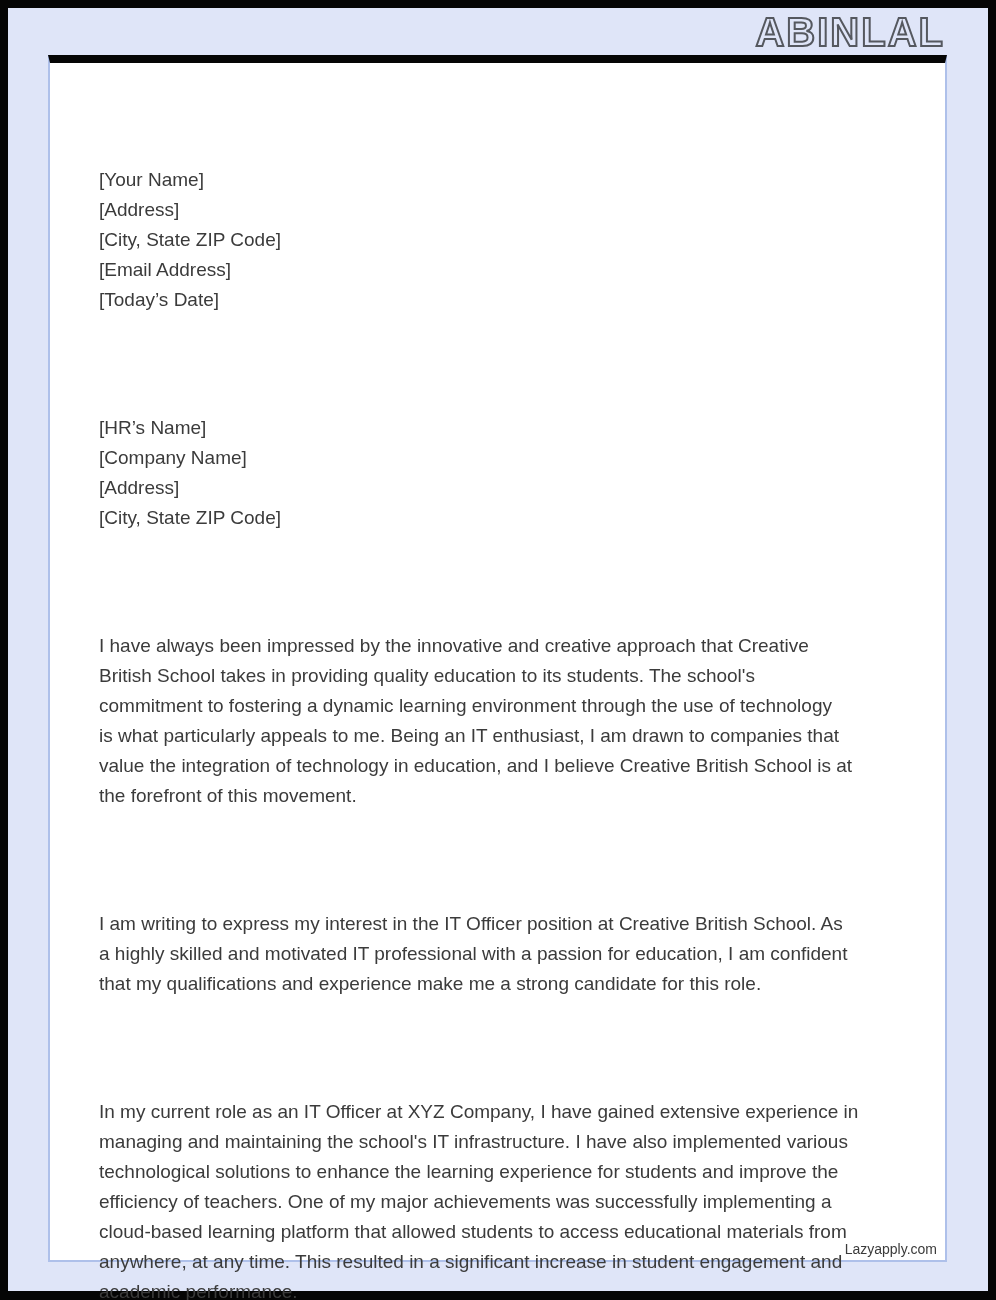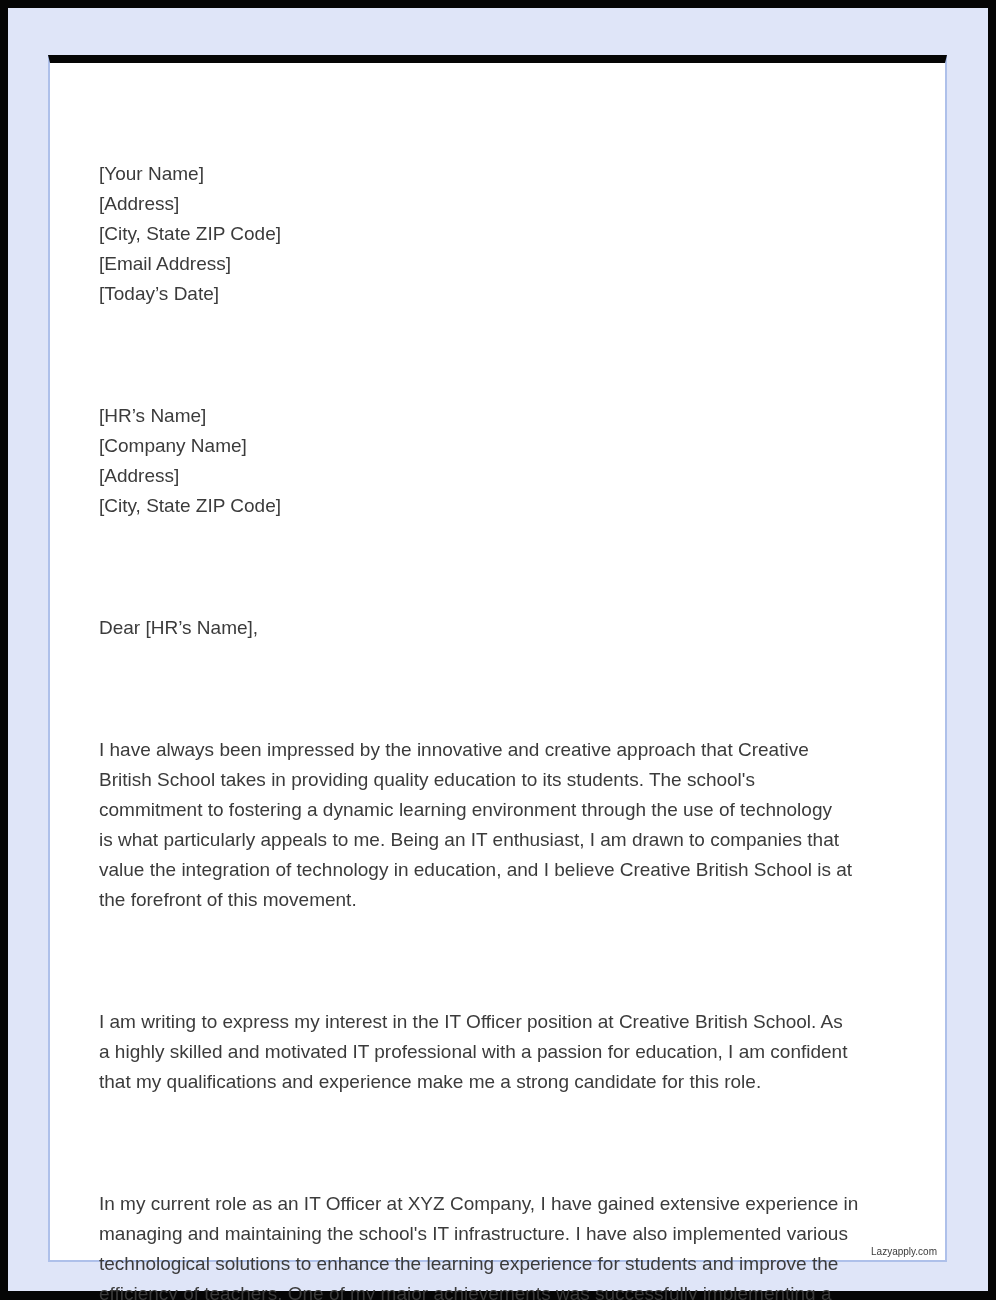--- a/index.html
+++ b/index.html
@@ -76,6 +76,7 @@
 <div class="canvas">
   <div class="backdrop"></div>
 
+  <div class="logo">ABINLAL</div>
 
   <div class="page">
     <div class="watermark">Lazyapply.com</div>

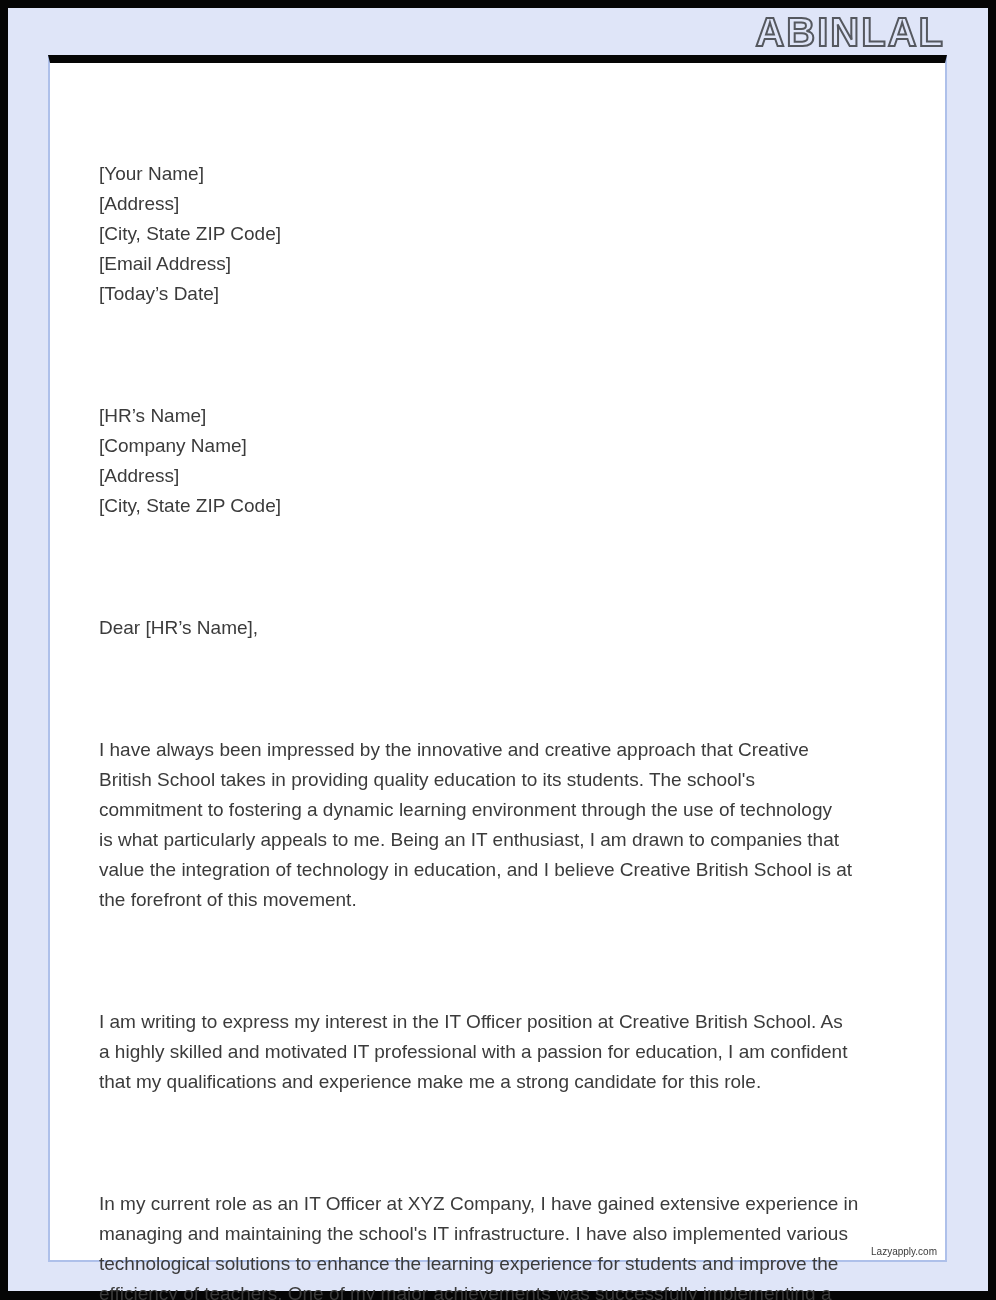--- a/index.html
+++ b/index.html
@@ -67,7 +67,7 @@
     white-space: pre;
   }
   .letter .block {
-    margin: 2px 0 30px 0;
+    margin: 8px 0 30px 0;
   }
 </style>
 </head>

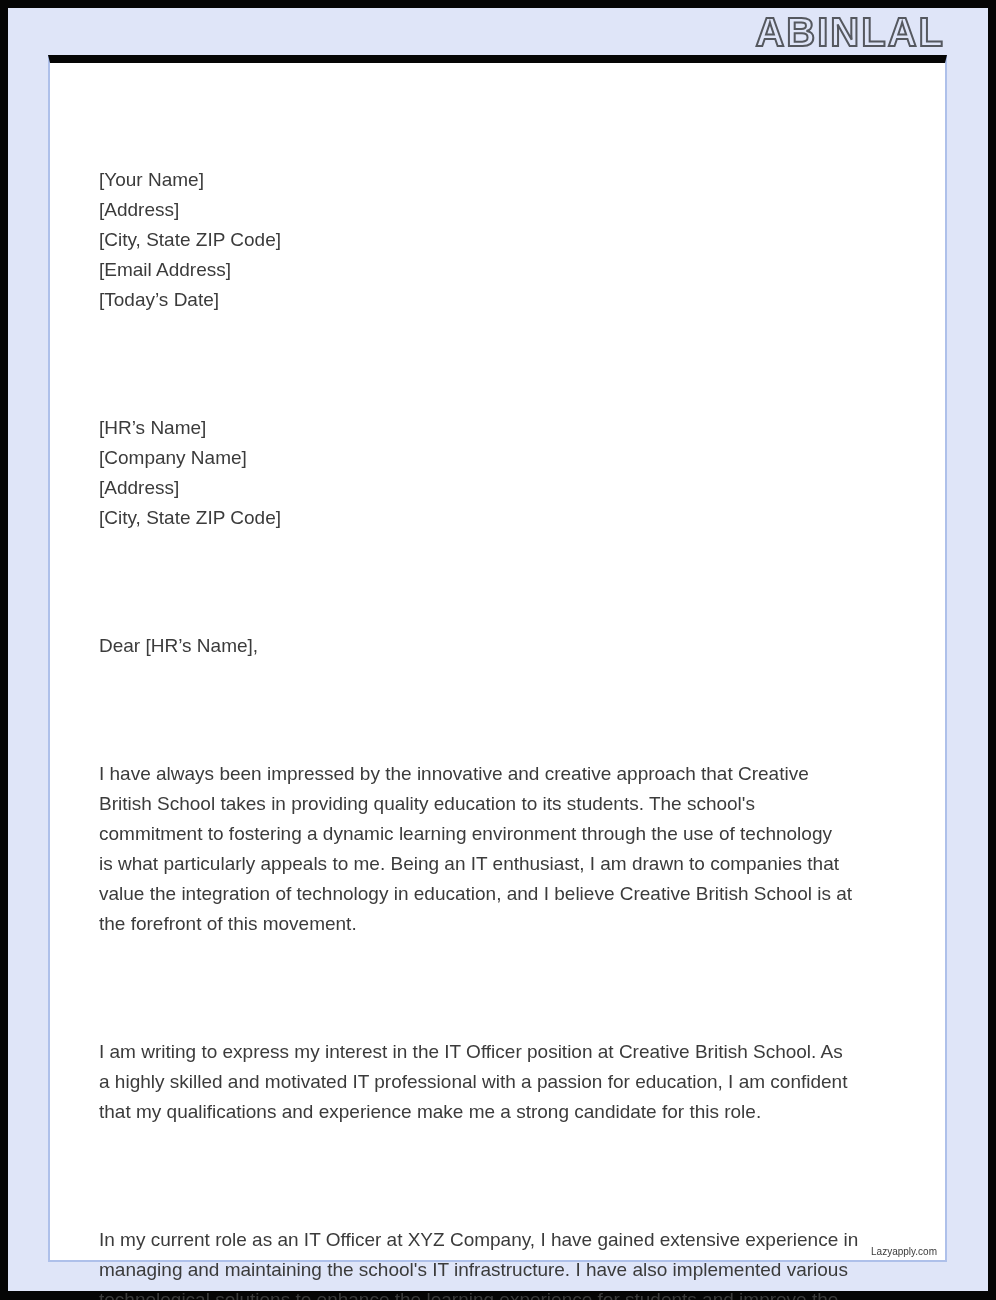--- a/index.html
+++ b/index.html
@@ -92,7 +92,6 @@
 [Company Name]
 [Address]
 [City, State ZIP Code]</div>
-    <div class="block">Dear [HR’s Name],</div>
     <div class="block">I have always been impressed by the innovative and creative approach that Creative
 British School takes in providing quality education to its students. The school's
 commitment to fostering a dynamic learning environment through the use of technology

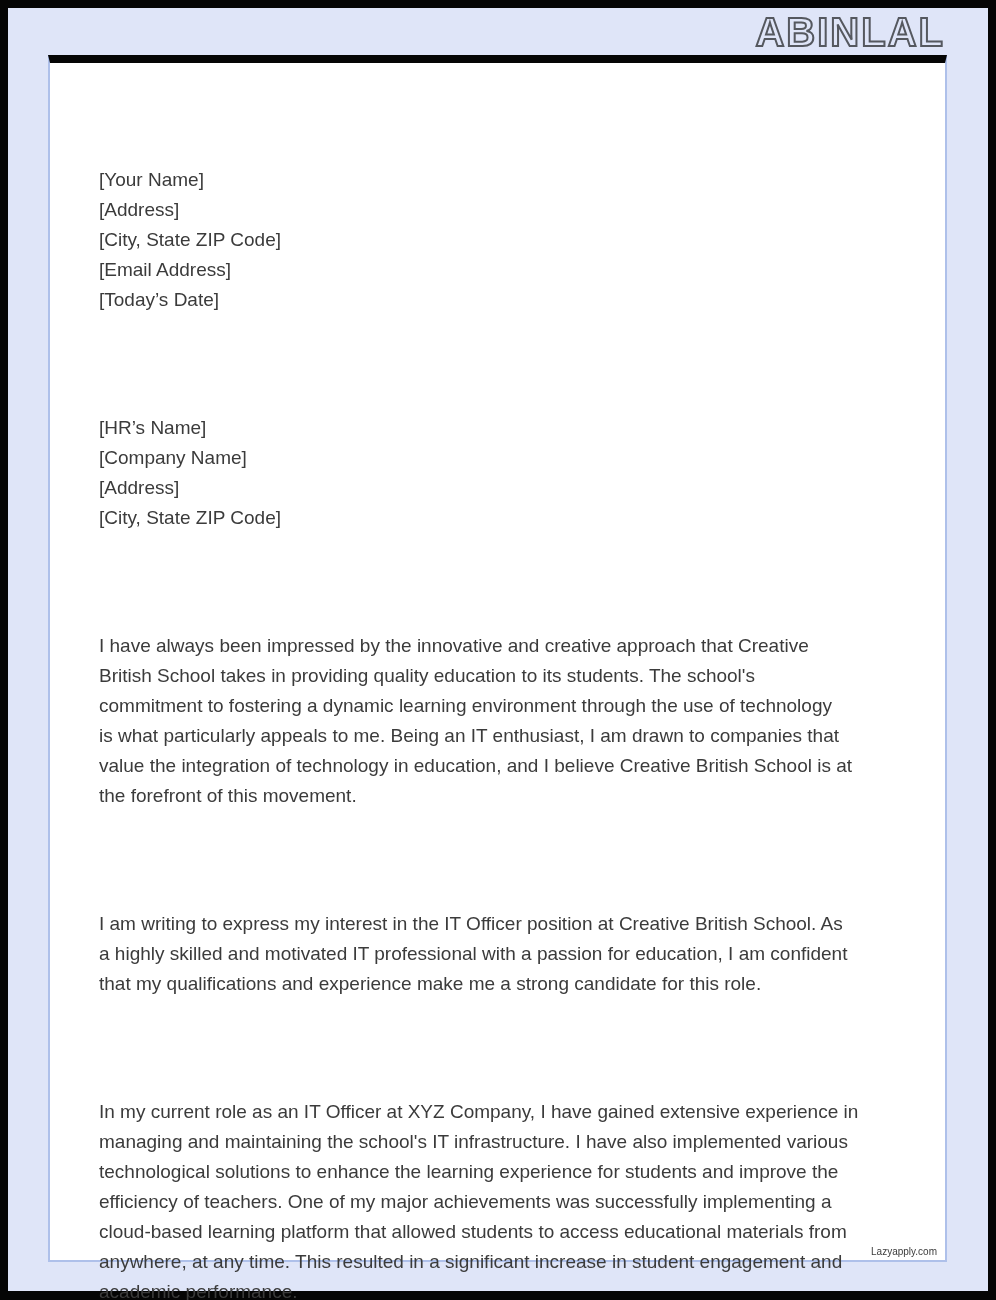--- a/index.html
+++ b/index.html
@@ -53,7 +53,7 @@
     position: absolute;
     right: 8px;
     bottom: 3px;
-    font-size: 10px;
+    font-size: 14px;
     color: var(--text, #3b3b3b);
   }
   .letter {

